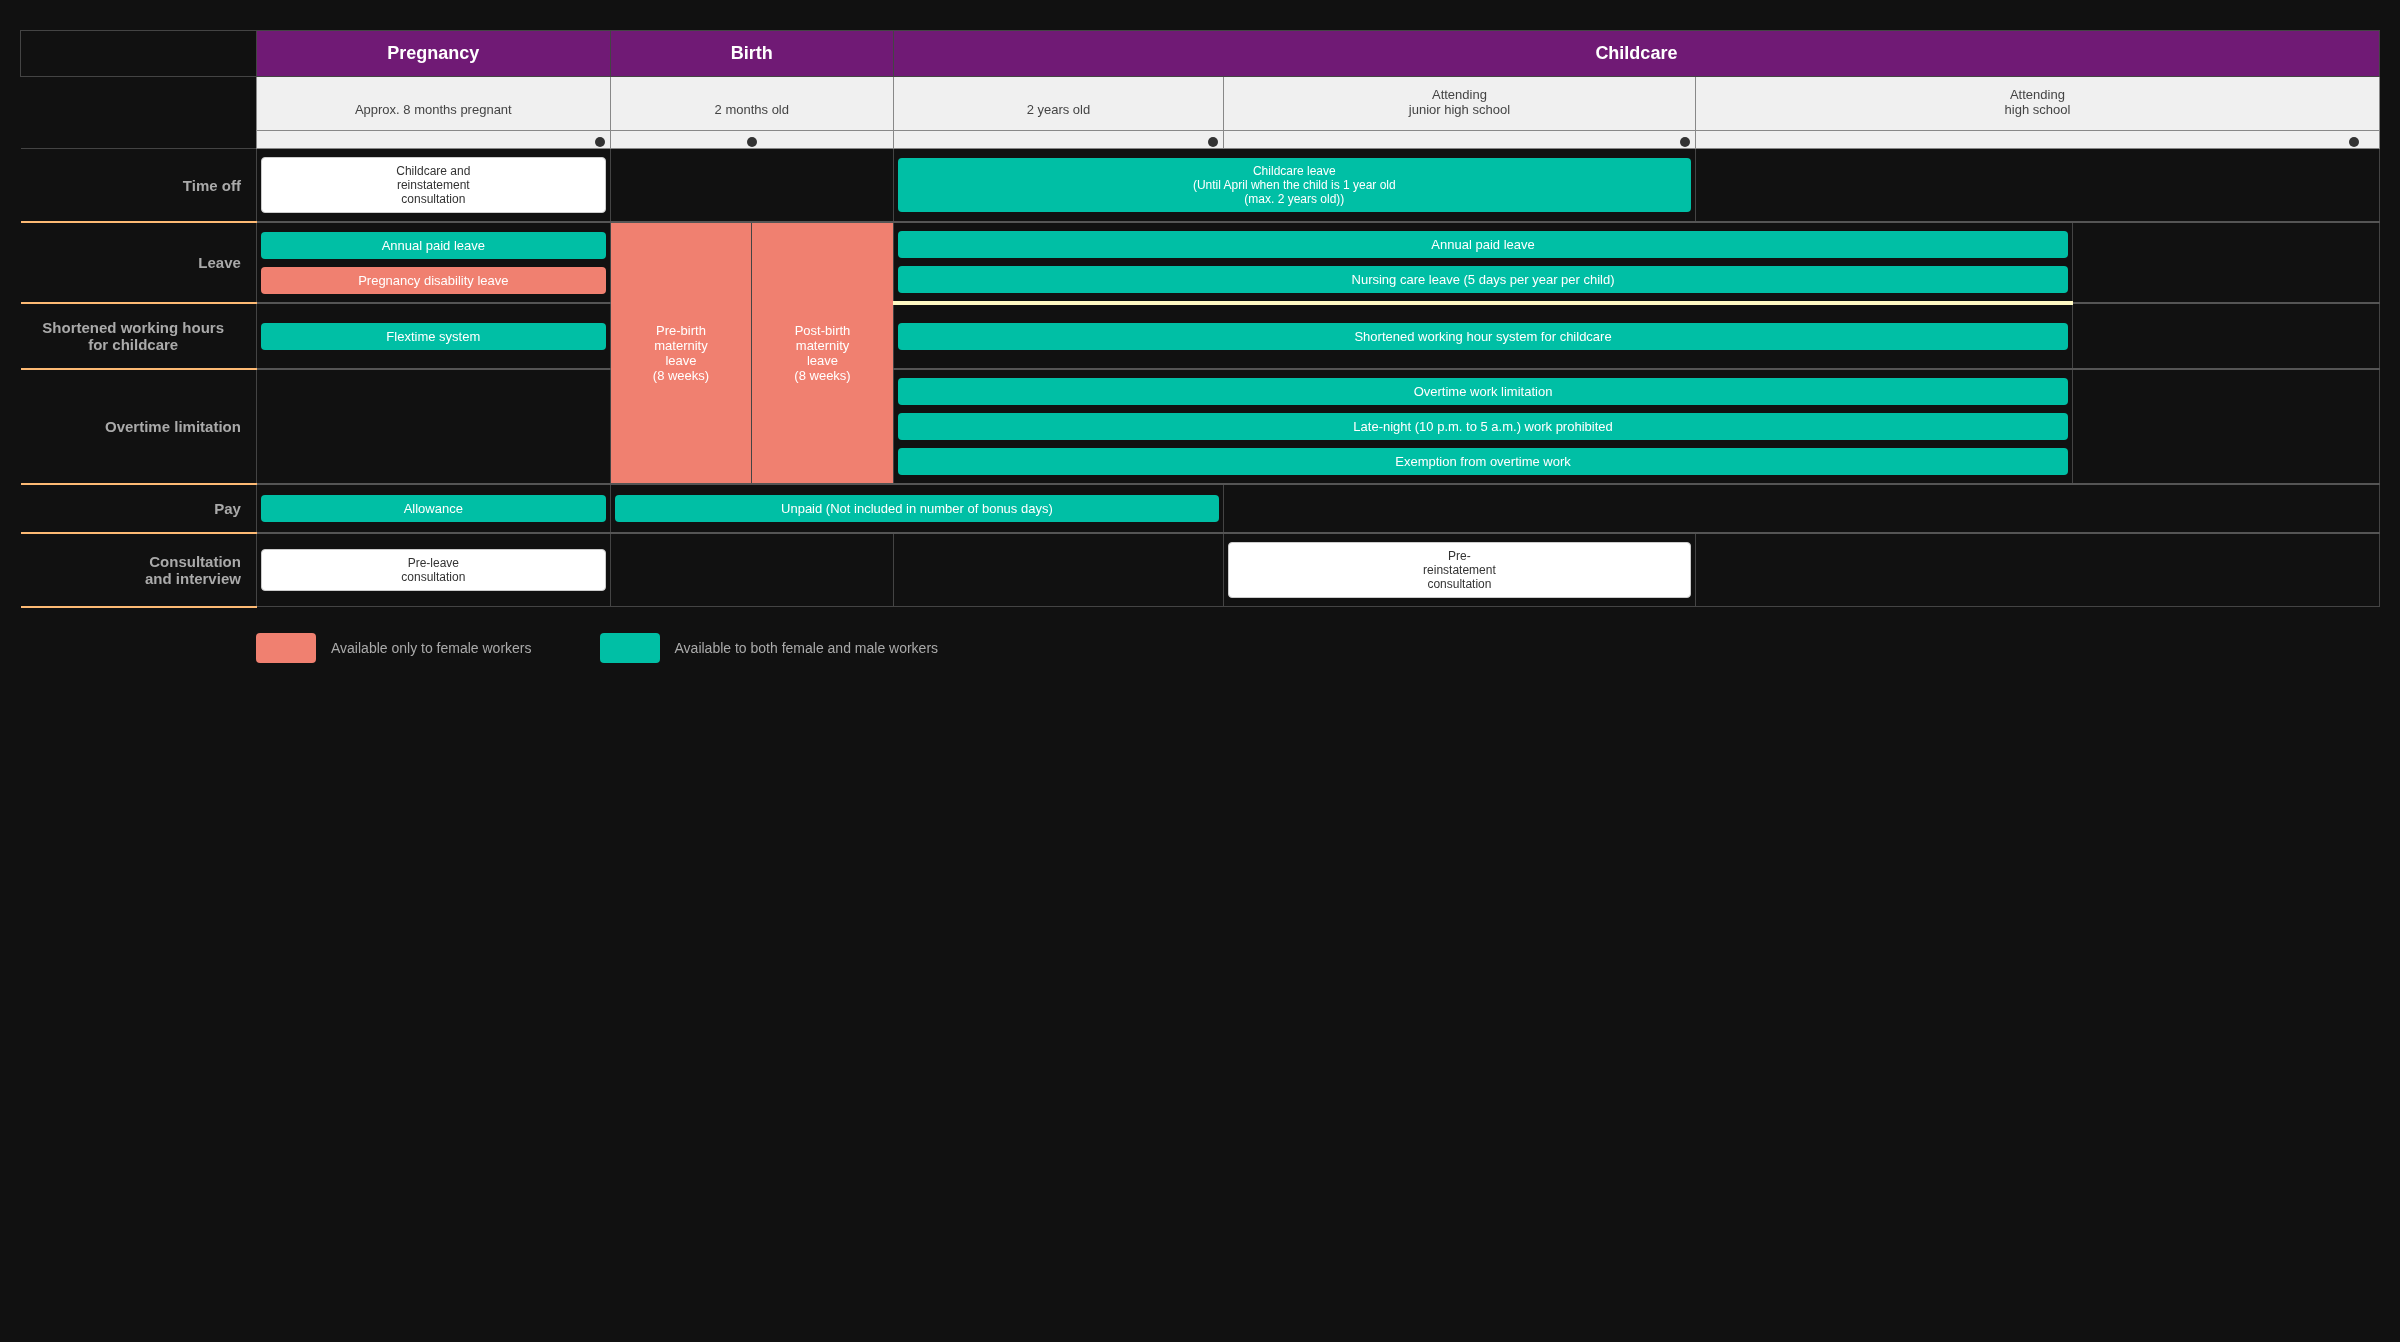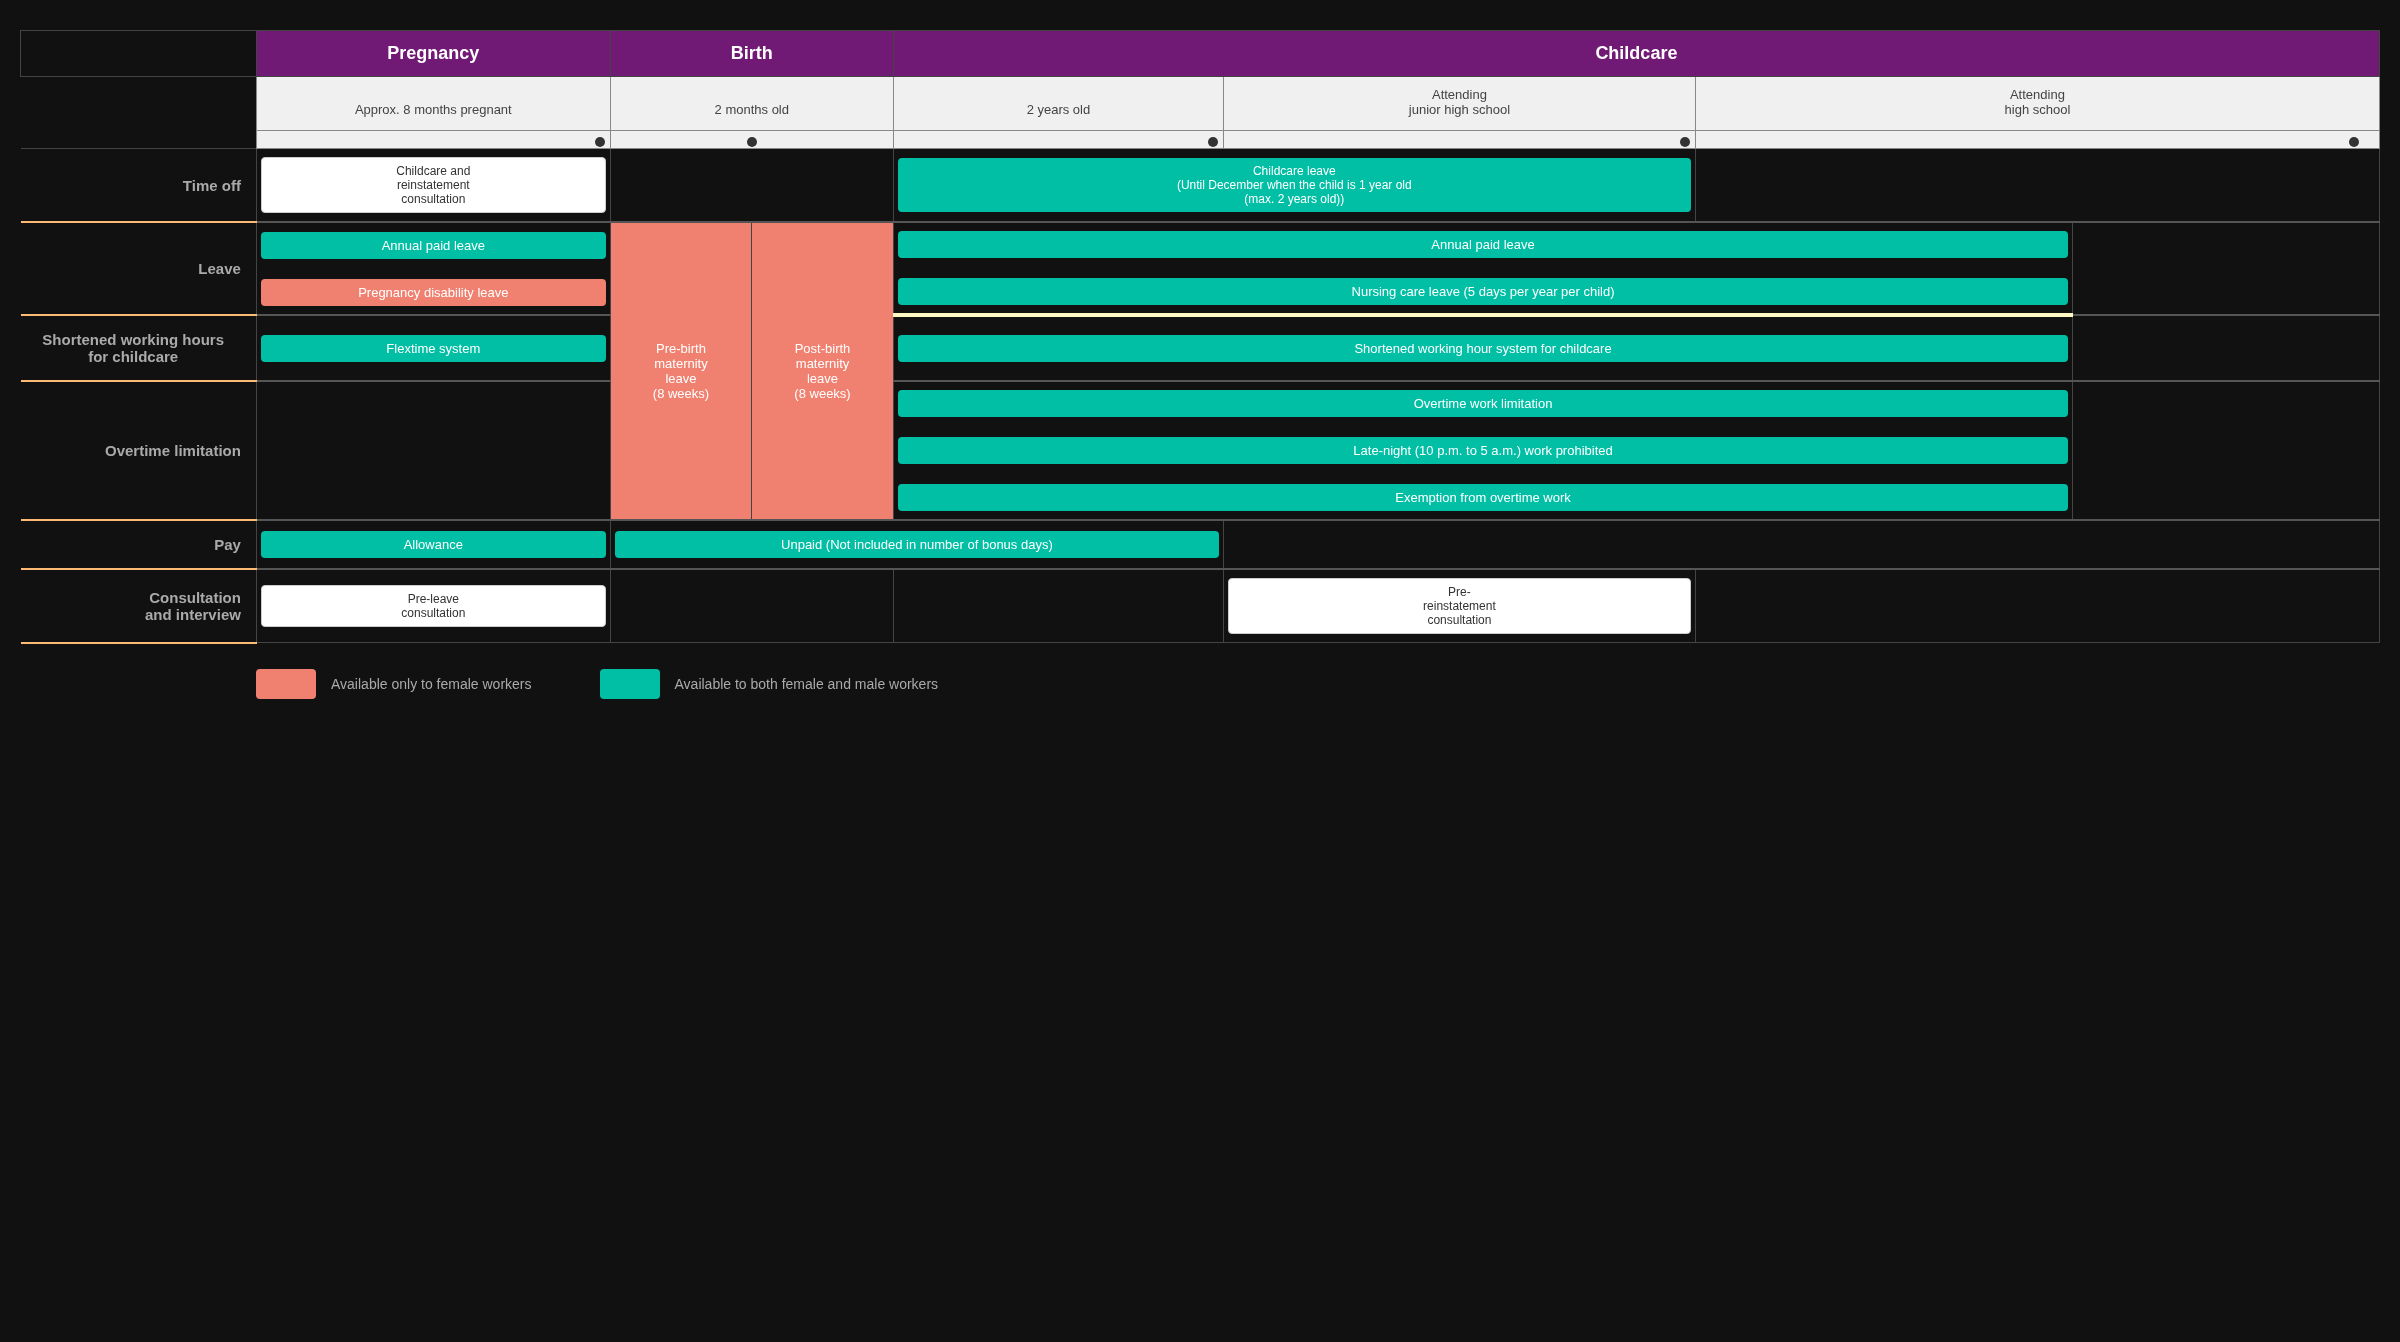--- a/index.html
+++ b/index.html
@@ -267,7 +267,7 @@
 
         <td class="content-cell" colspan="2">
           <div class="box-green" style="white-space:pre-line; font-size:12px;">Childcare leave
-(Until December when the child is 1 year old
+(Until April when the child is 1 year old
 (max. 2 years old))</div>
         </td>
         <td class="content-cell" colspan="2"></td>

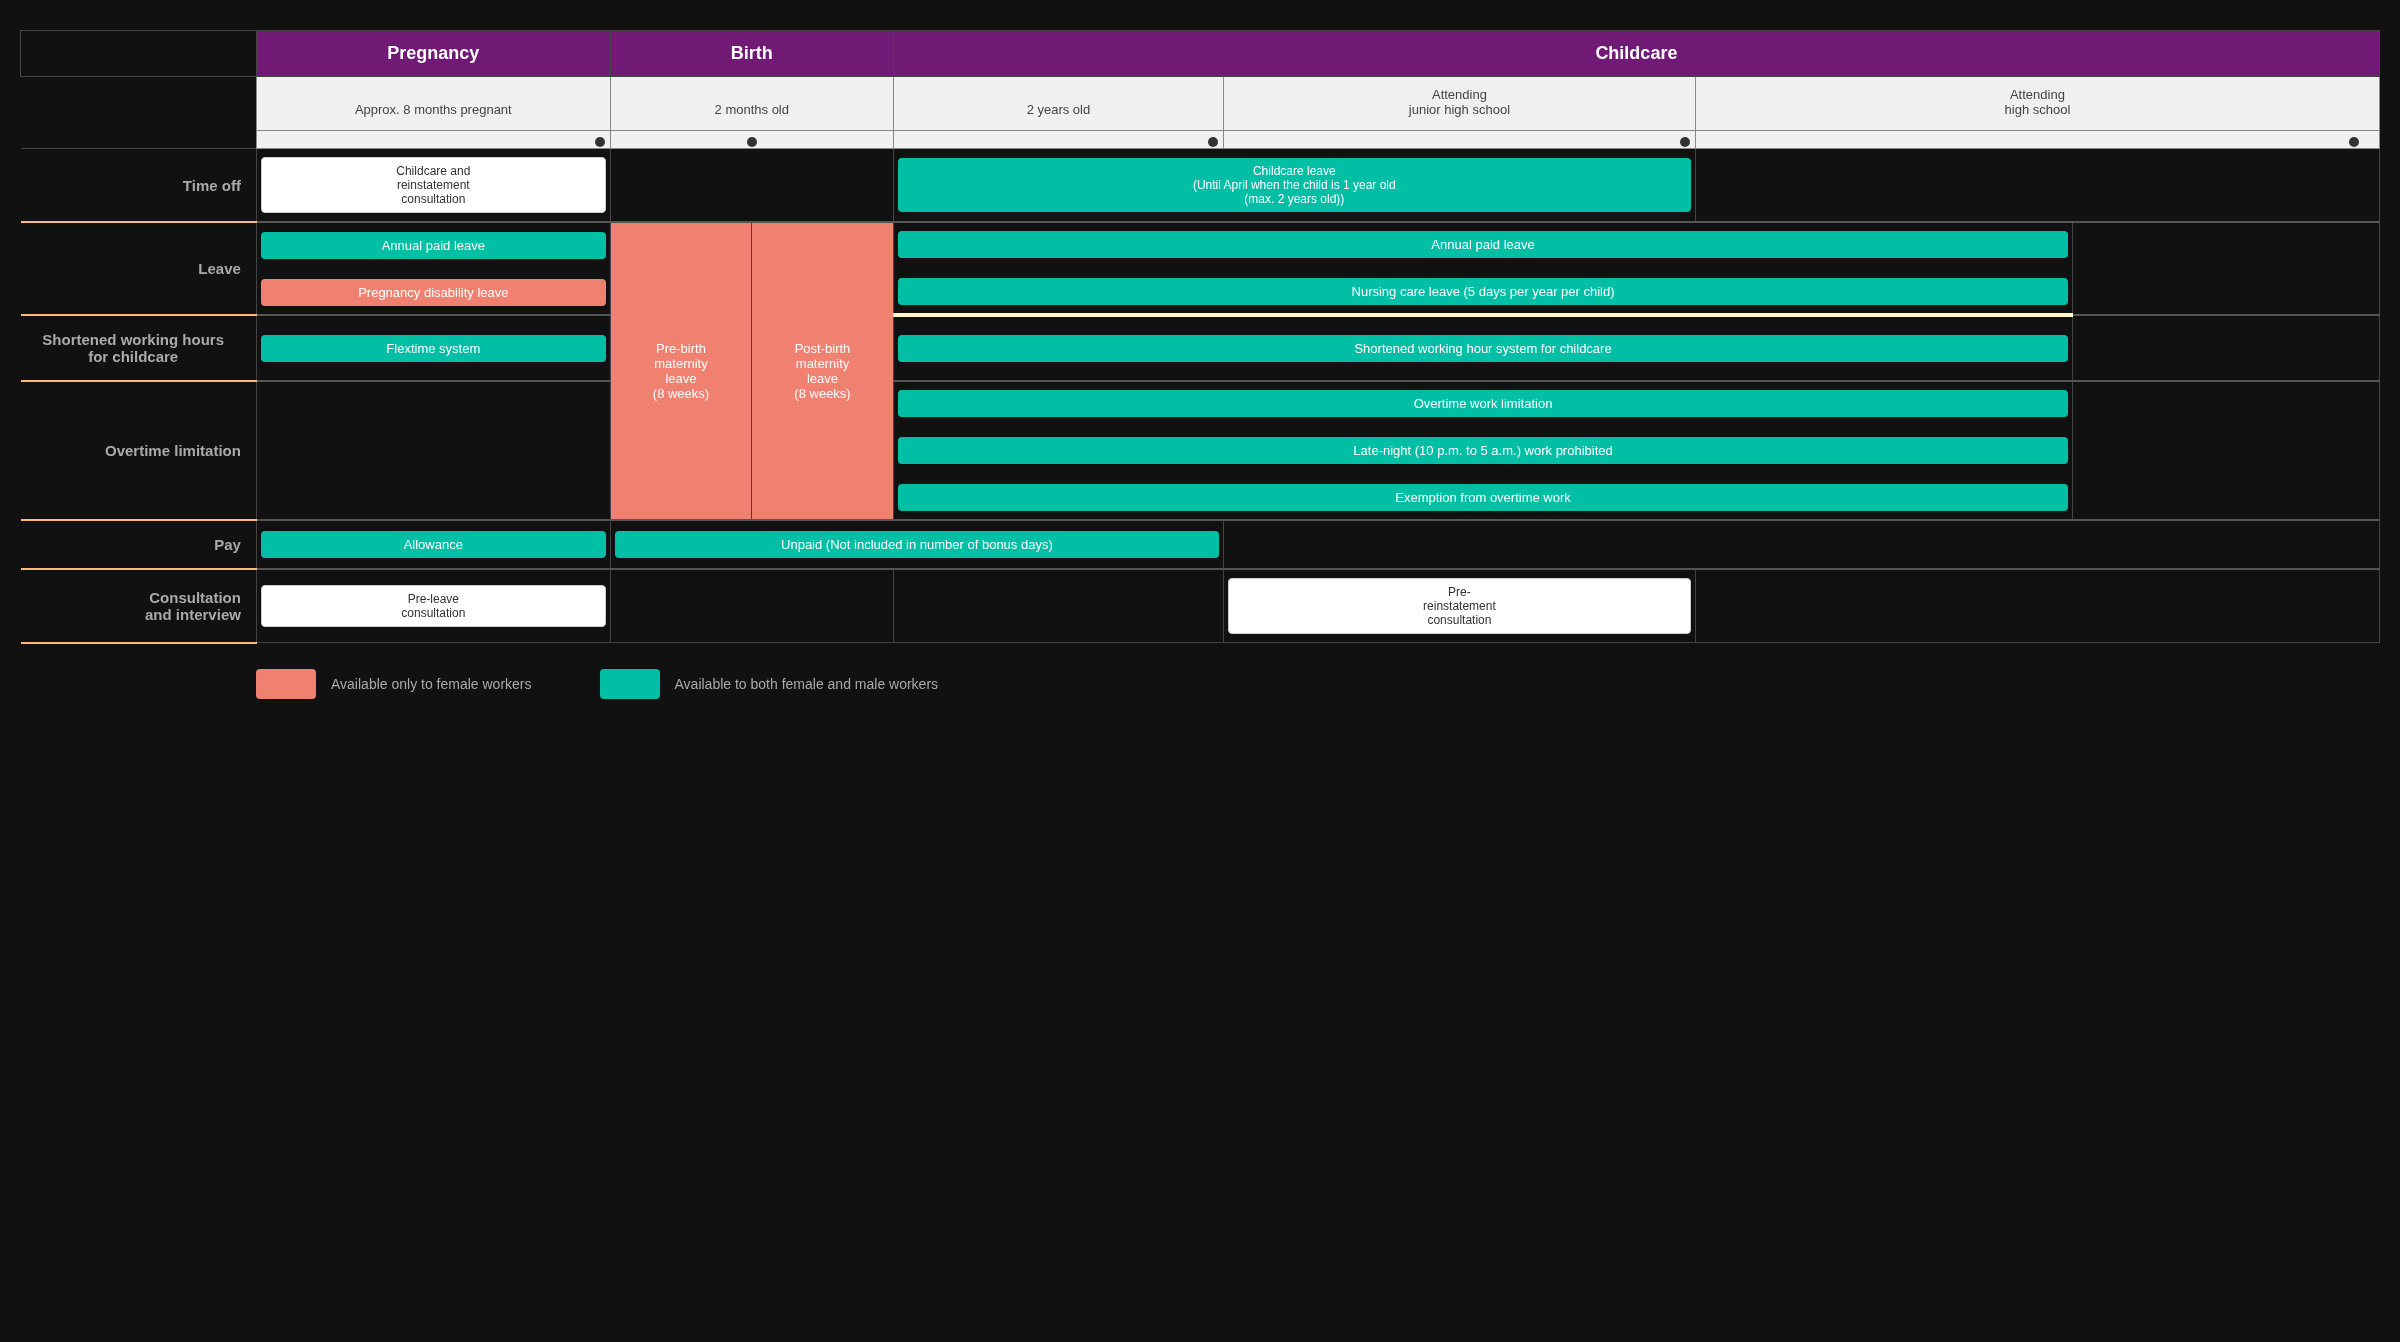--- a/index.html
+++ b/index.html
@@ -170,7 +170,7 @@
     .stack {
       display: flex;
       flex-direction: column;
-      gap: 20px;
+      gap: 8px;
     }
   </style>
 </head>

